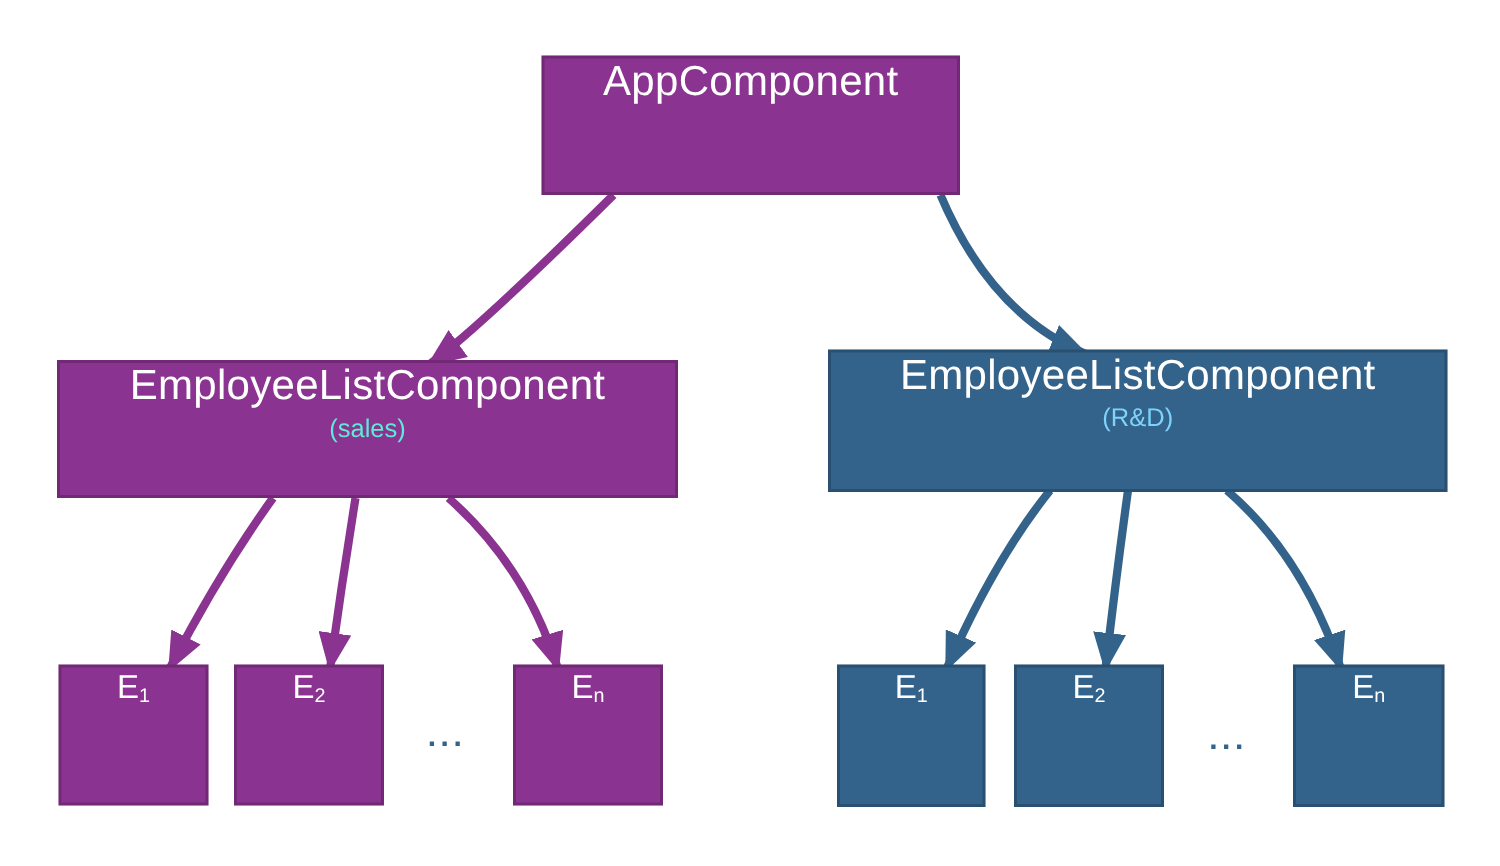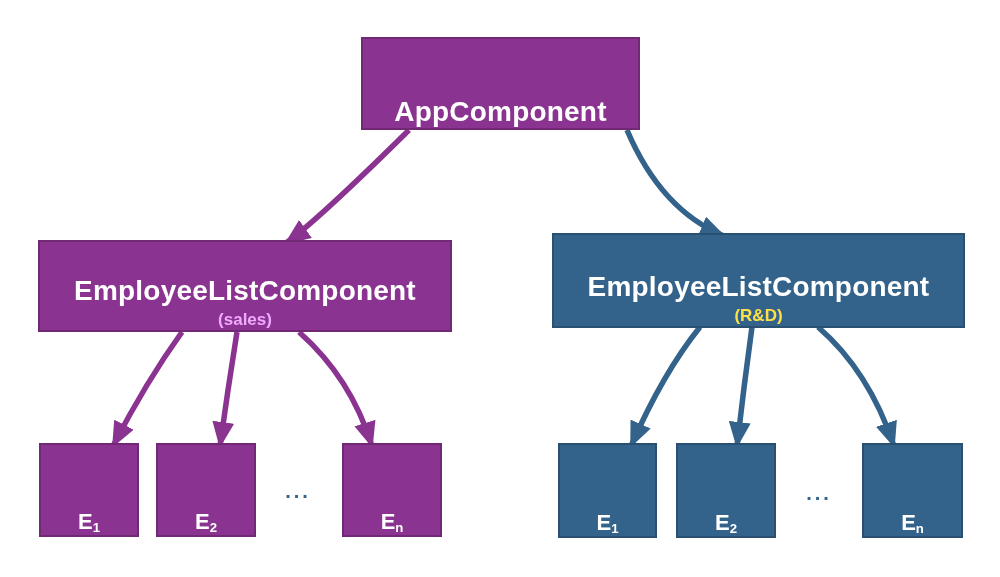--- a/index.html
+++ b/index.html
@@ -23,9 +23,9 @@
     display: flex;
     flex-direction: column;
     align-items: center;
-    justify-content: flex-end;
+    justify-content: flex-start;
     color: #ffffff;
-    font-weight: bold;
+    font-weight: normal;
     text-align: center;
     box-sizing: border-box;
     border: 2px solid rgba(0,0,0,0.18);

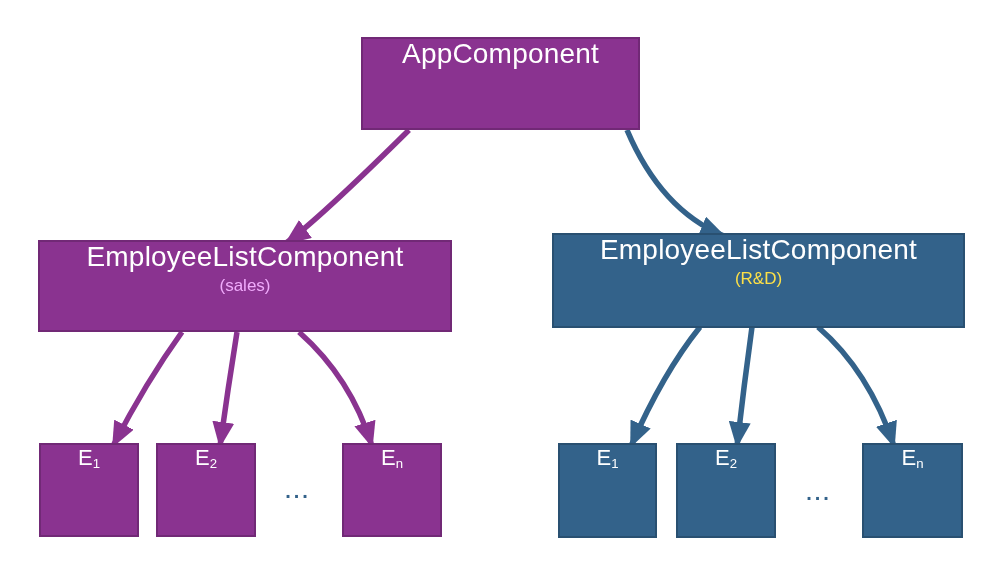--- a/index.html
+++ b/index.html
@@ -89,7 +89,7 @@
 
   <div id="node-sales" class="node" style="background-color: rgb(138, 51, 144);">
     <span class="node-main" style="color: rgb(255, 255, 255);">EmployeeListComponent</span>
-    <span class="node-sub" style="color: #f0abfc;">(sales)</span>
+    <span class="node-sub" style="color: #5eead4;">(sales)</span>
   </div>
 
   <div id="node-rnd" class="node" style="background-color: rgb(51, 98, 138);">

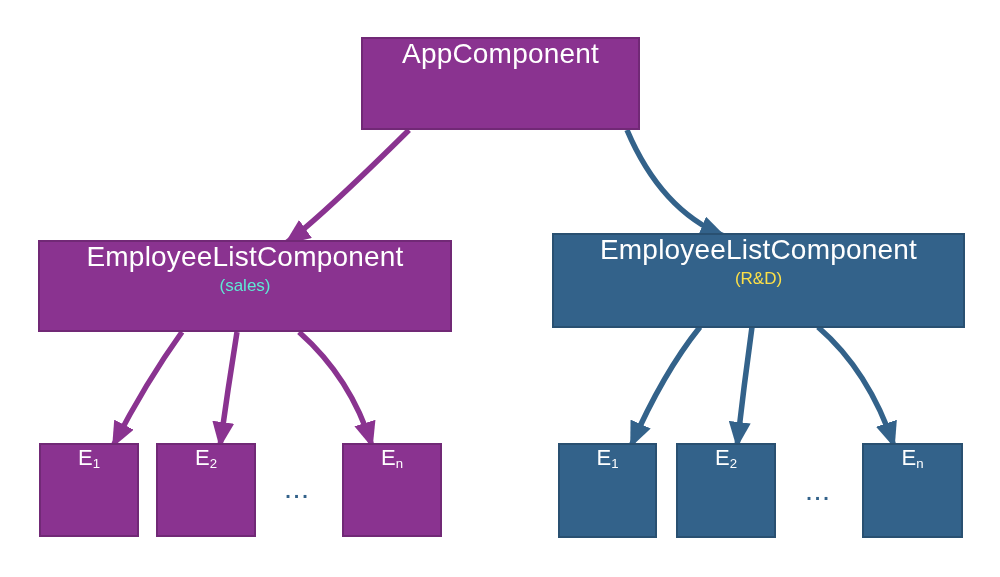--- a/index.html
+++ b/index.html
@@ -94,7 +94,7 @@
 
   <div id="node-rnd" class="node" style="background-color: rgb(51, 98, 138);">
     <span class="node-main" style="color: rgb(255, 255, 255);">EmployeeListComponent</span>
-    <span class="node-sub" style="color: #fde047;">(R&amp;D)</span>
+    <span class="node-sub" style="color: #7dd3fc;">(R&amp;D)</span>
   </div>
 
   <div id="node-sales-e1" class="node" style="background-color: rgb(138, 51, 144);">

